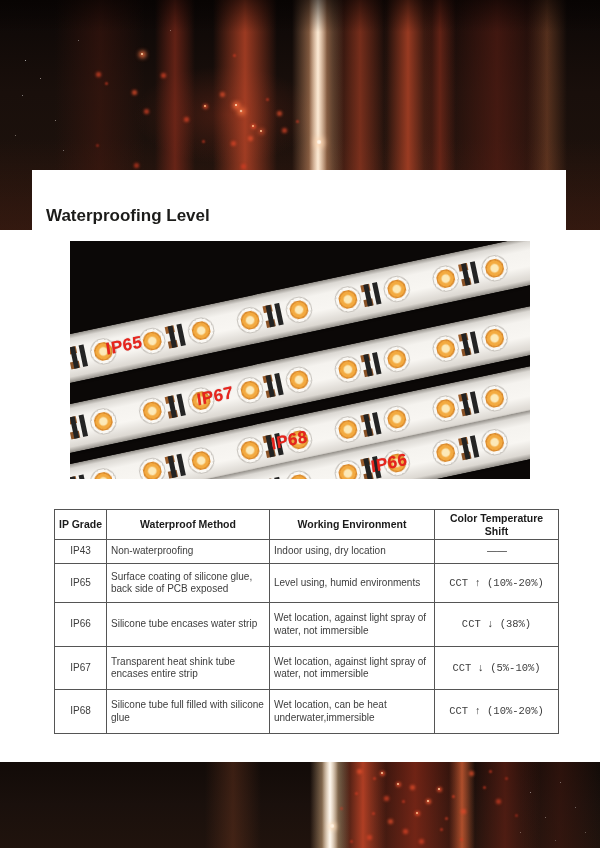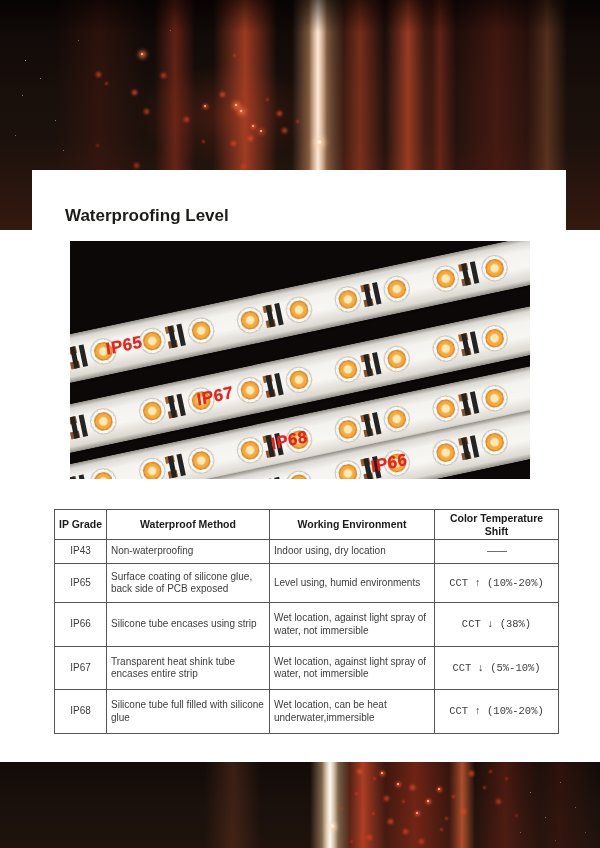--- a/index.html
+++ b/index.html
@@ -72,7 +72,7 @@
 
   
   .page-title{
-    position:absolute;left:65px;top:195px;z-index:5;
+    position:absolute;left:46px;top:195px;z-index:5;
     font-size:17px;font-weight:700;color:#1c1c1a;letter-spacing:0;line-height:20px;
   }
 

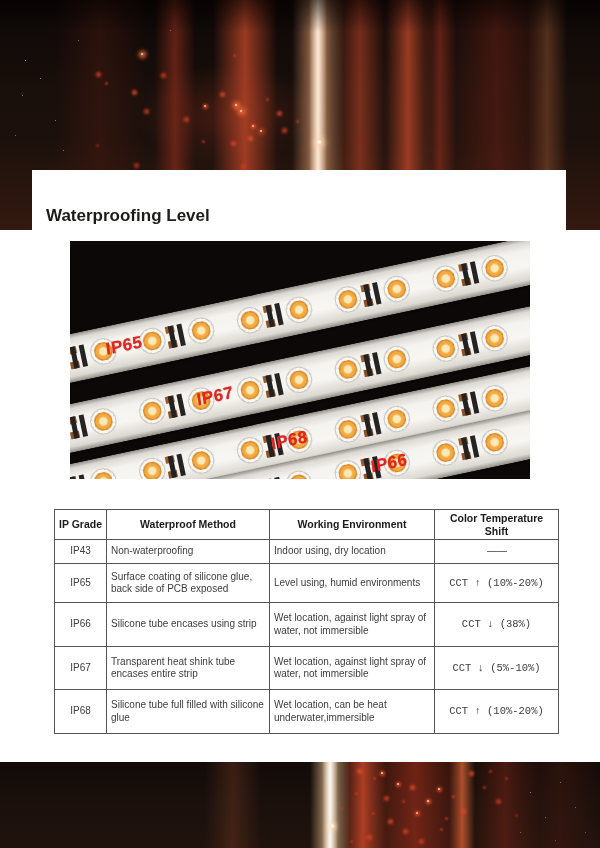--- a/index.html
+++ b/index.html
@@ -244,7 +244,7 @@
       </tr>
       <tr class="row-3">
         <td class="cell-grade">IP66</td>
-        <td class="cell-method">Silicone tube encases using strip</td>
+        <td class="cell-method">Silicone tube encases water strip</td>
         <td class="cell-env">Wet location, against light spray of water, not immersible</td>
         <td class="cell-cct">CCT ↓  (38%)</td>
       </tr>

